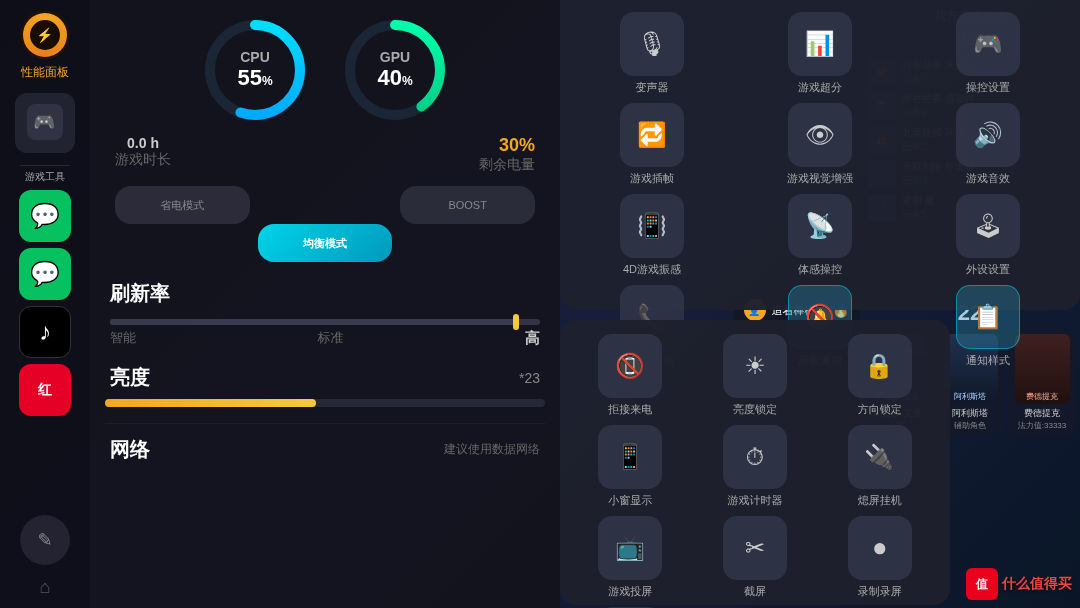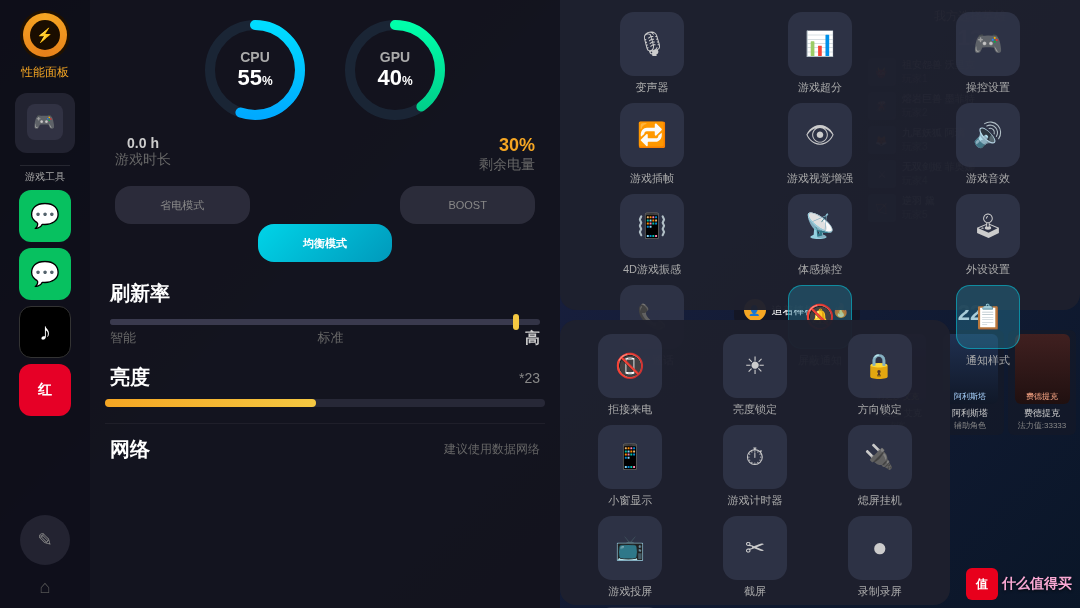--- a/index.html
+++ b/index.html
@@ -487,7 +487,7 @@
       color: #fff; font-size: 12px; font-weight: bold;
     }
     .watermark-text {
-      color: #f9a8d4;
+      color: #ef4444;
       font-size: 14px;
       font-weight: bold;
       text-shadow: 0 1px 3px rgba(0,0,0,0.8);

